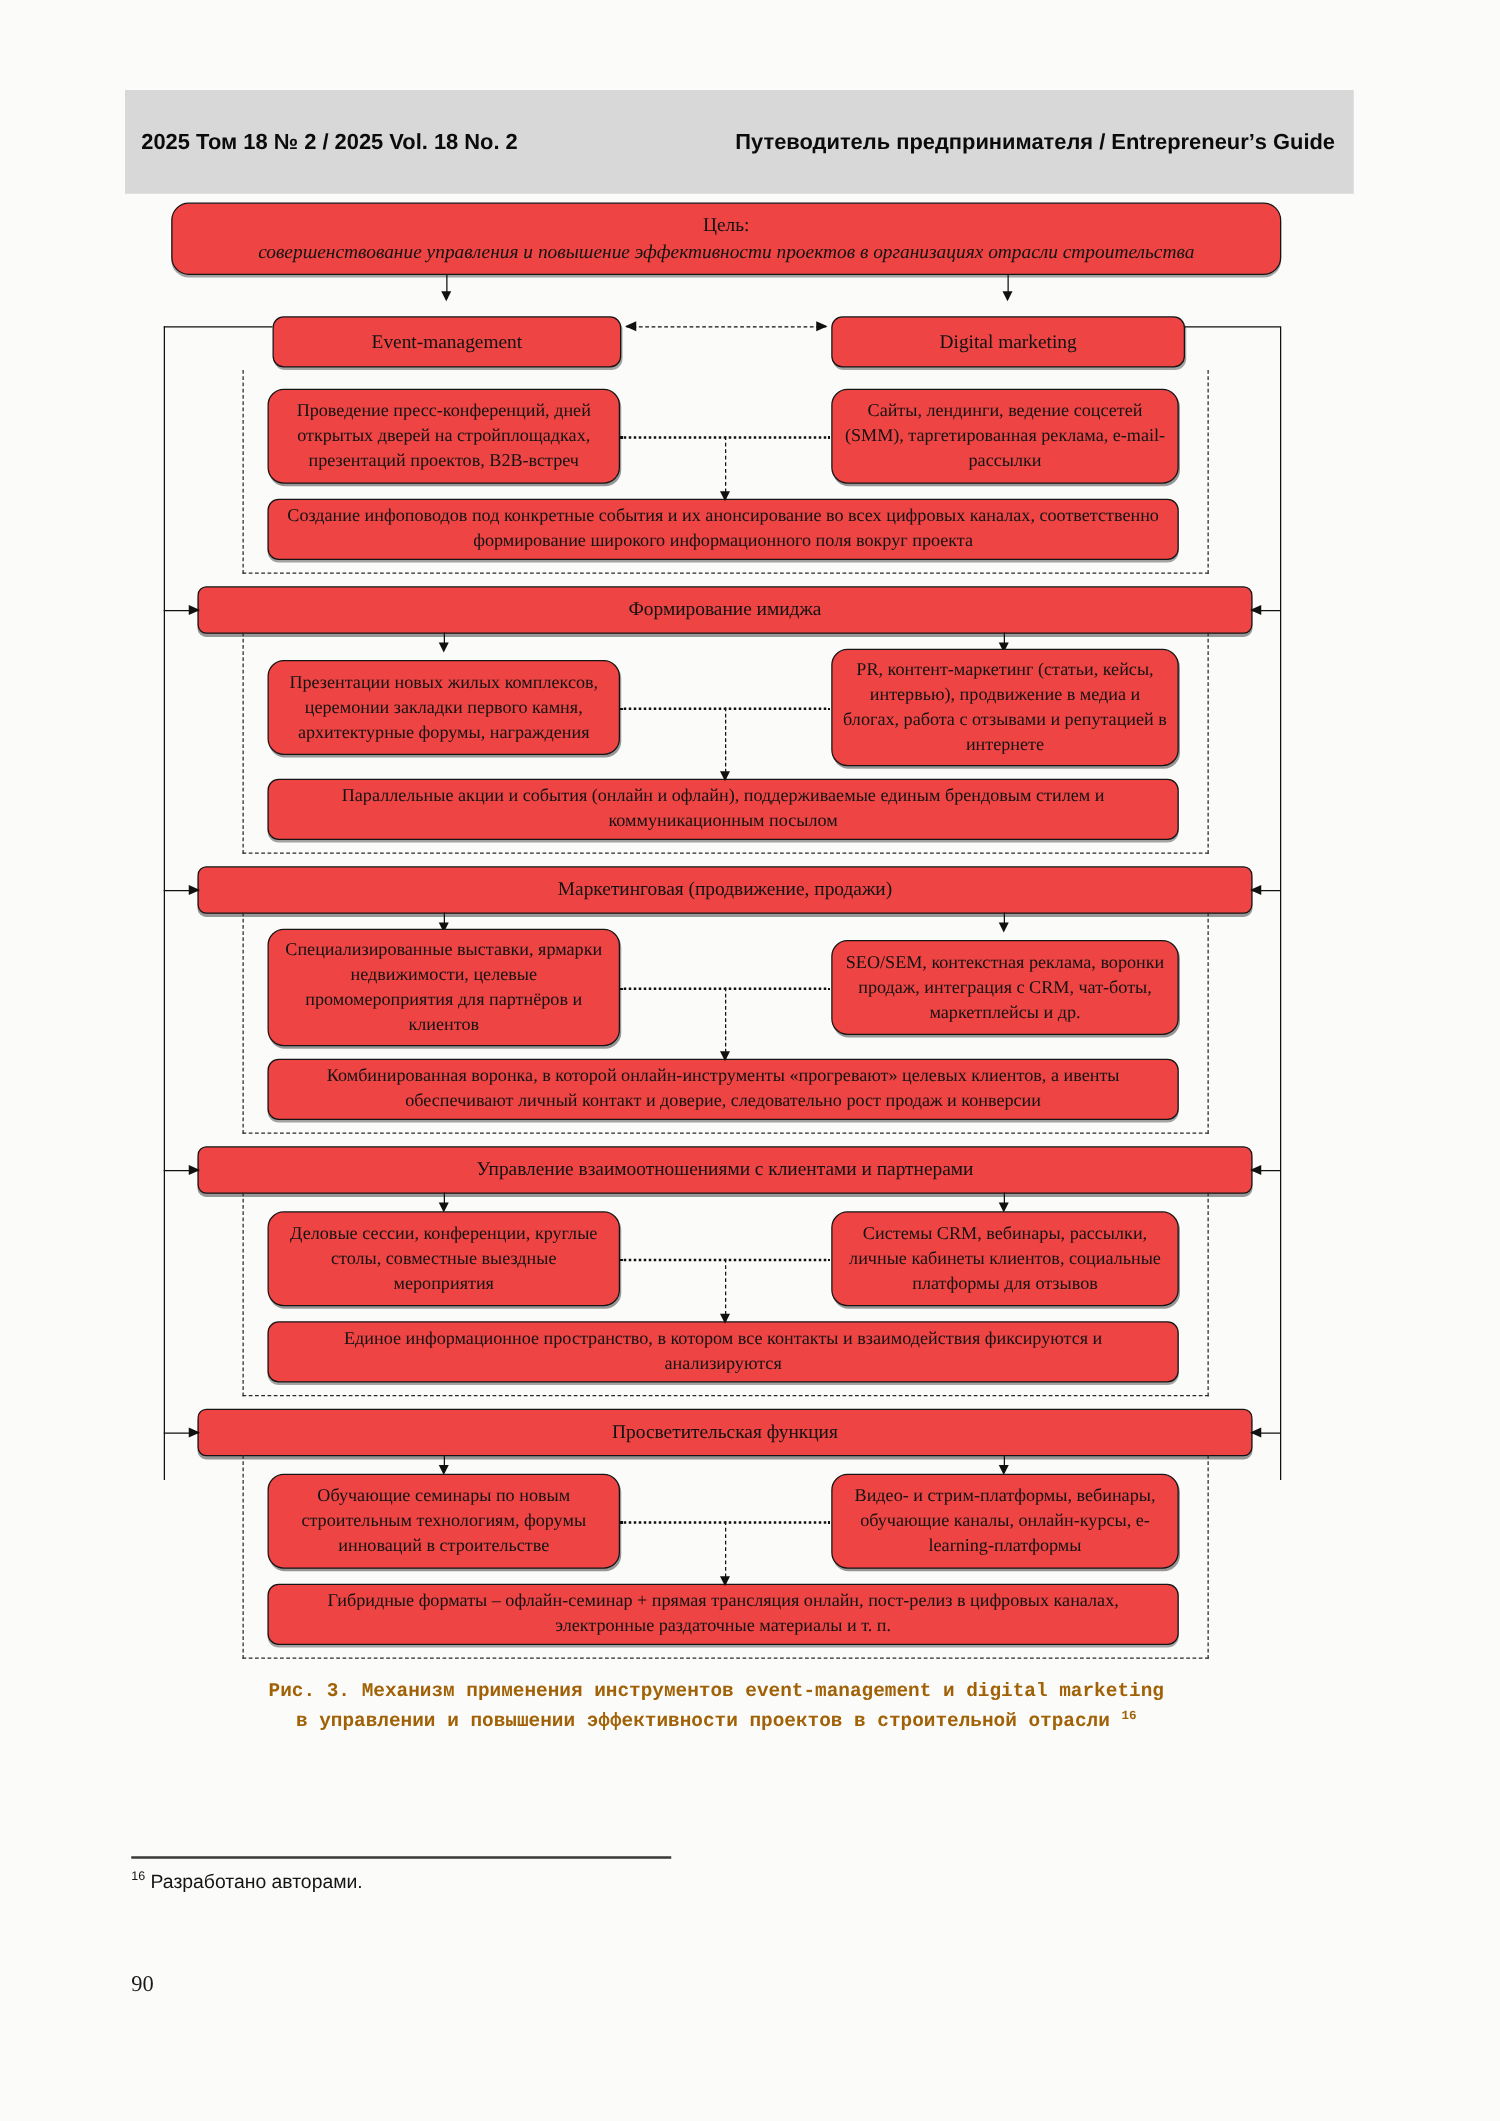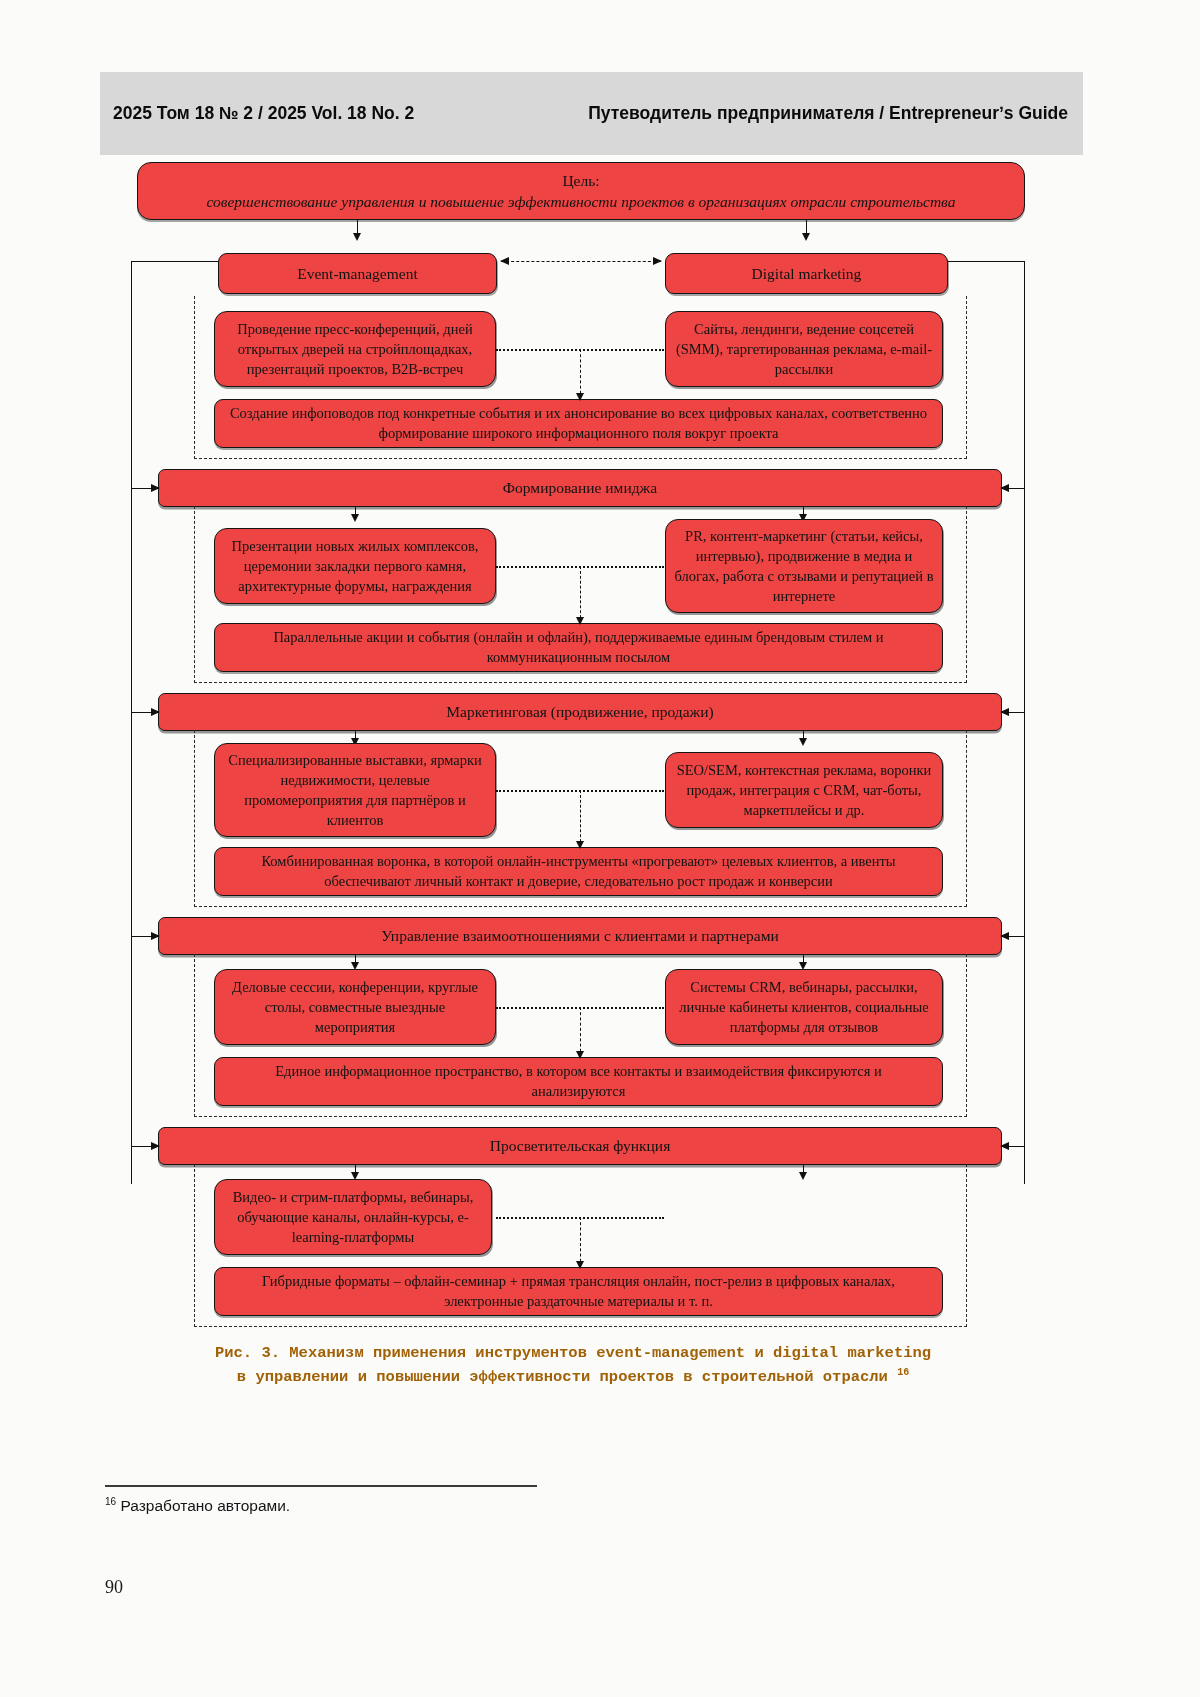--- a/index.html
+++ b/index.html
@@ -196,6 +196,7 @@
         <div class="vline arr hdr-drop-r"></div>
         <div class="band-group">
           <div class="tools-row h3">
+            <div class="bx tool ev">Обучающие семинары по новым строительным технологиям, форумы инноваций в строительстве</div>
             <div class="hdot tools-link"></div>
             <div class="vline arr dash tools-drop"></div>
             <div class="bx tool dg">Видео- и стрим-платформы, вебинары, обучающие каналы, онлайн-курсы, e-learning-платформы</div>

